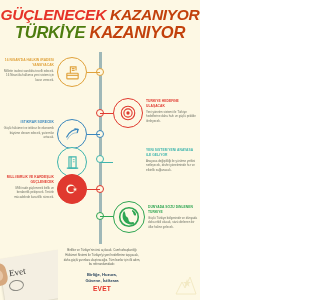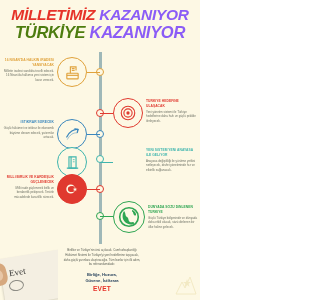--- a/index.html
+++ b/index.html
@@ -191,7 +191,7 @@
 
   <div class="title-block">
     <div class="title-line title-line-1">
-      <span class="t-red">MİLLETİMİZ</span>
+      <span class="t-red">GÜÇLENECEK</span>
       <span class="t-navy">KAZANIYOR</span>
     </div>
     <div class="title-line title-line-2">

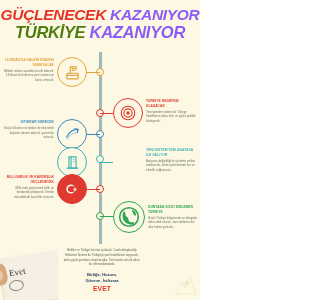--- a/index.html
+++ b/index.html
@@ -32,7 +32,7 @@
   .title-line-2 { font-size: 16.5px; margin-top: 1px; }
   .t-red  { color: #e63329; }
   .t-blue { color: #4d7c0f; }
-  .t-navy { color: #8b5cf6; }
+  .t-navy { color: #c2410c; }
 
   
   .spine {

